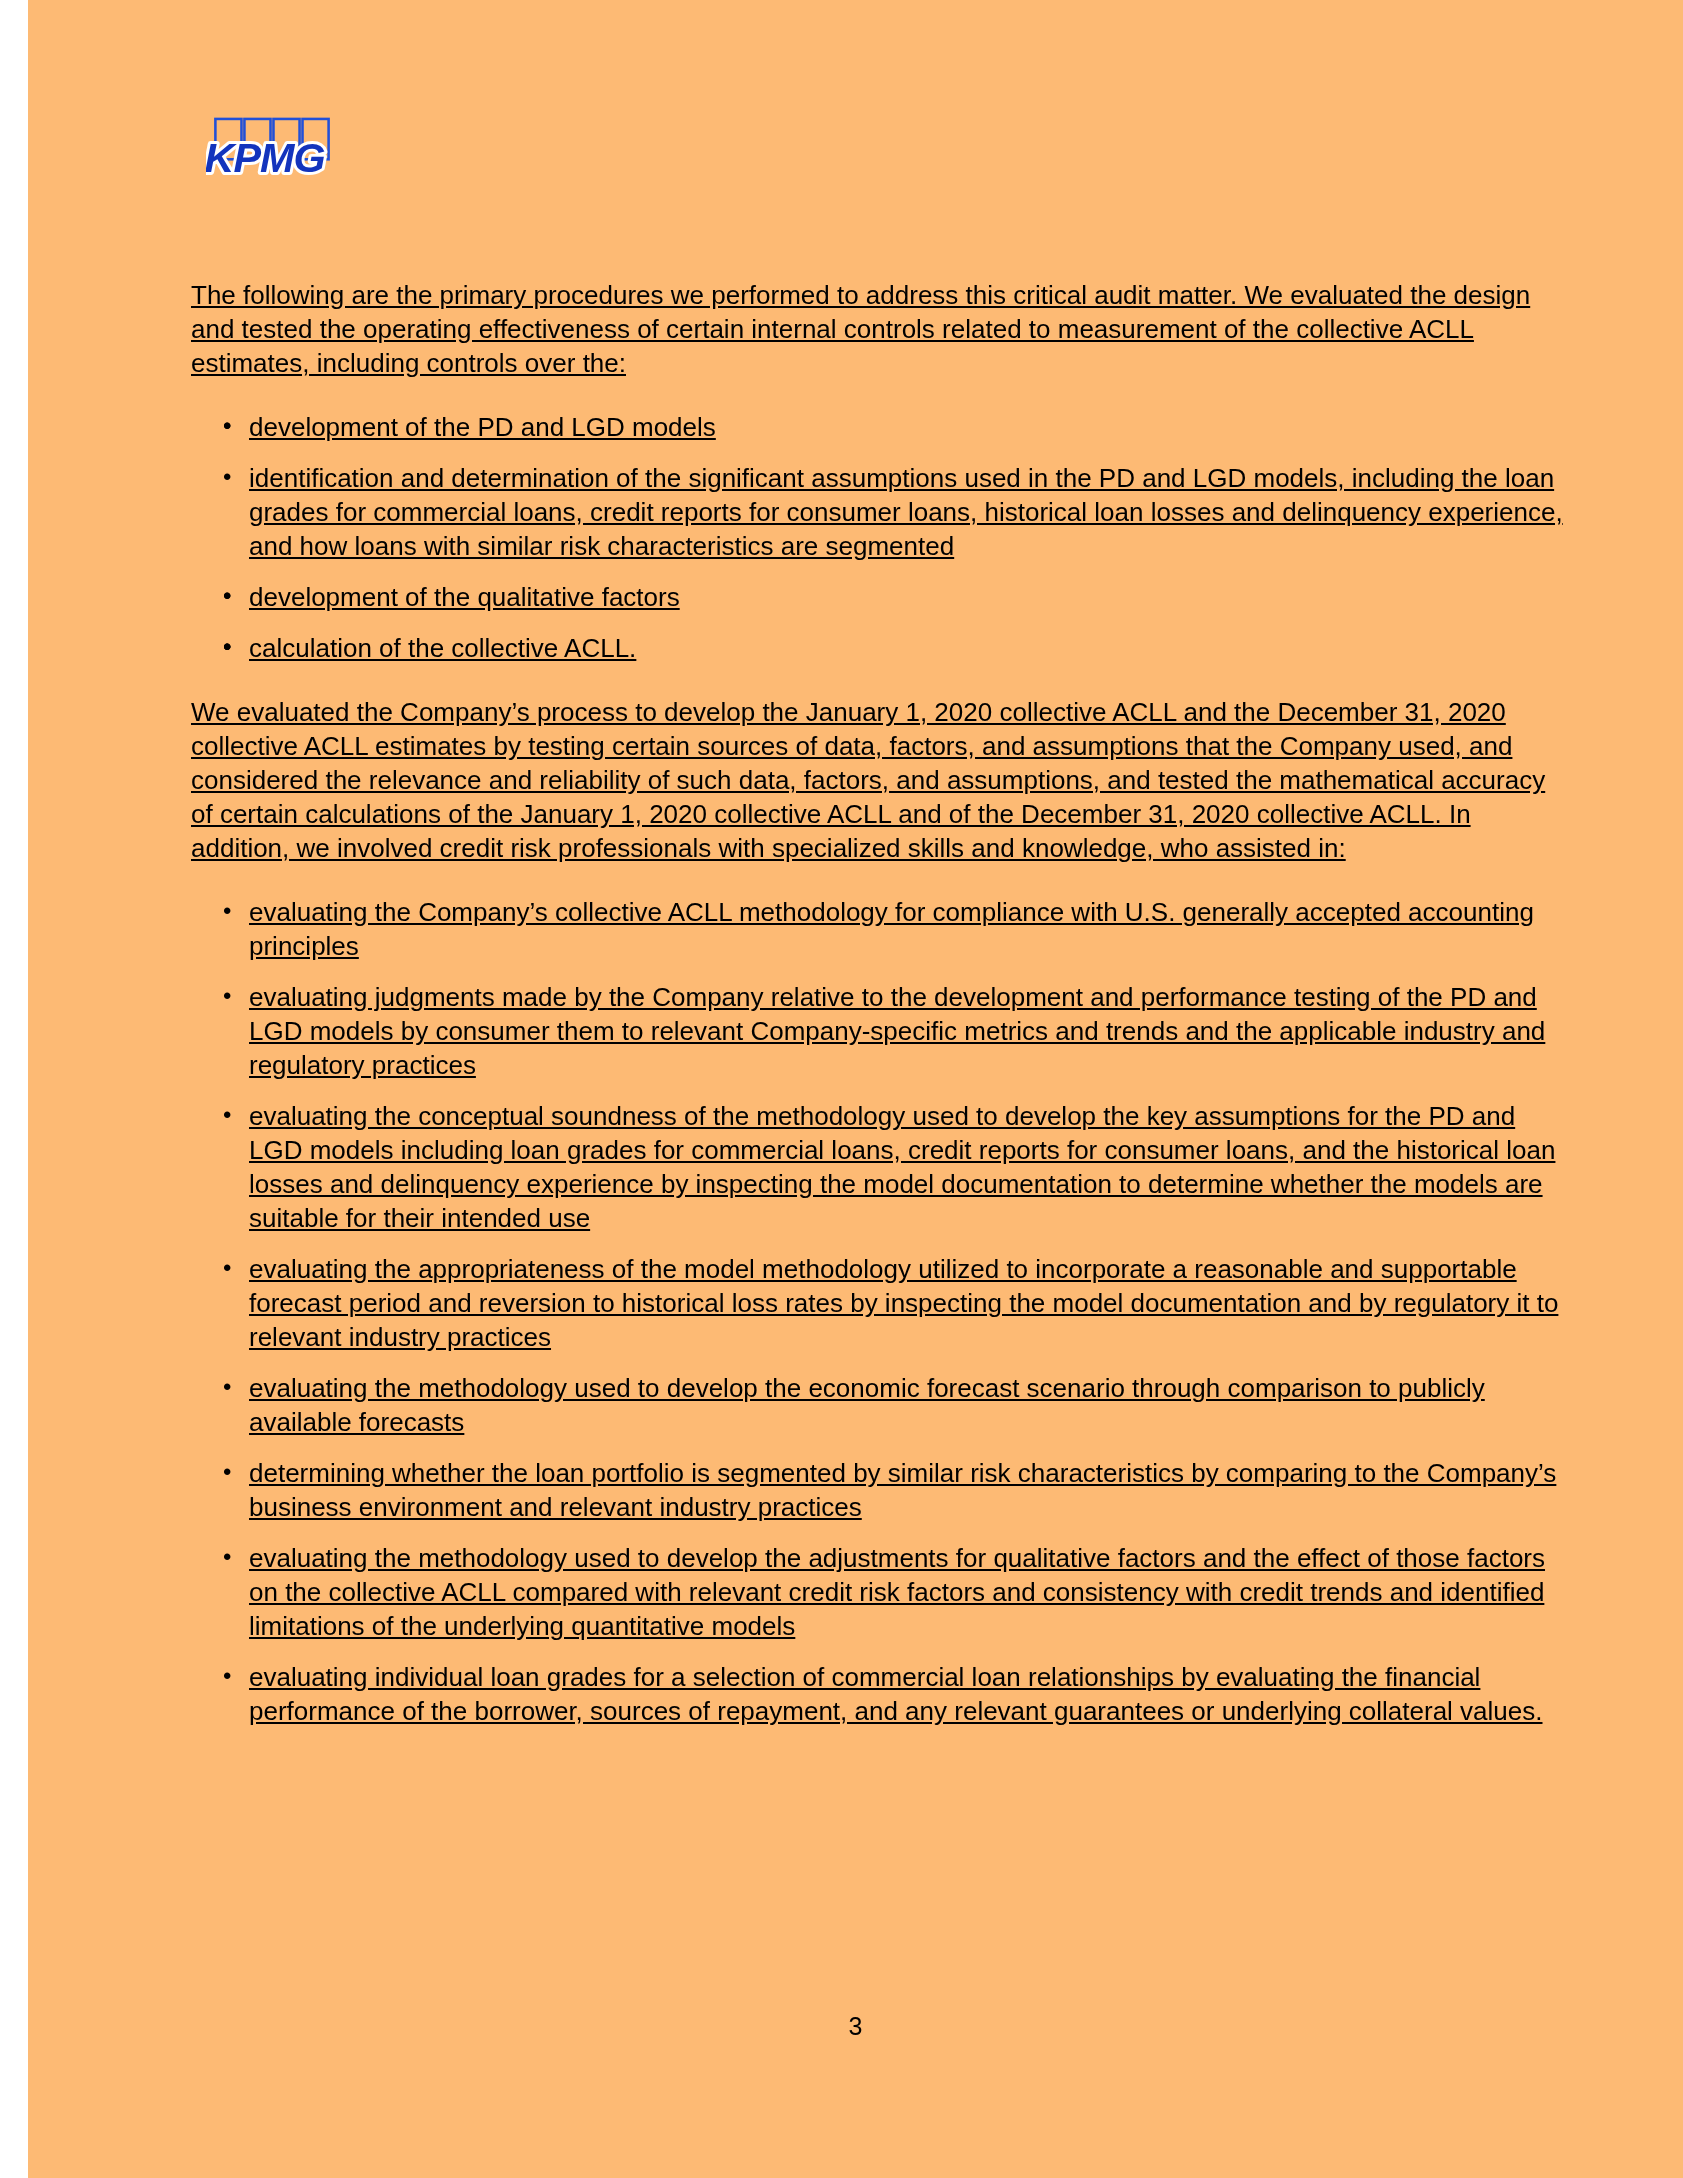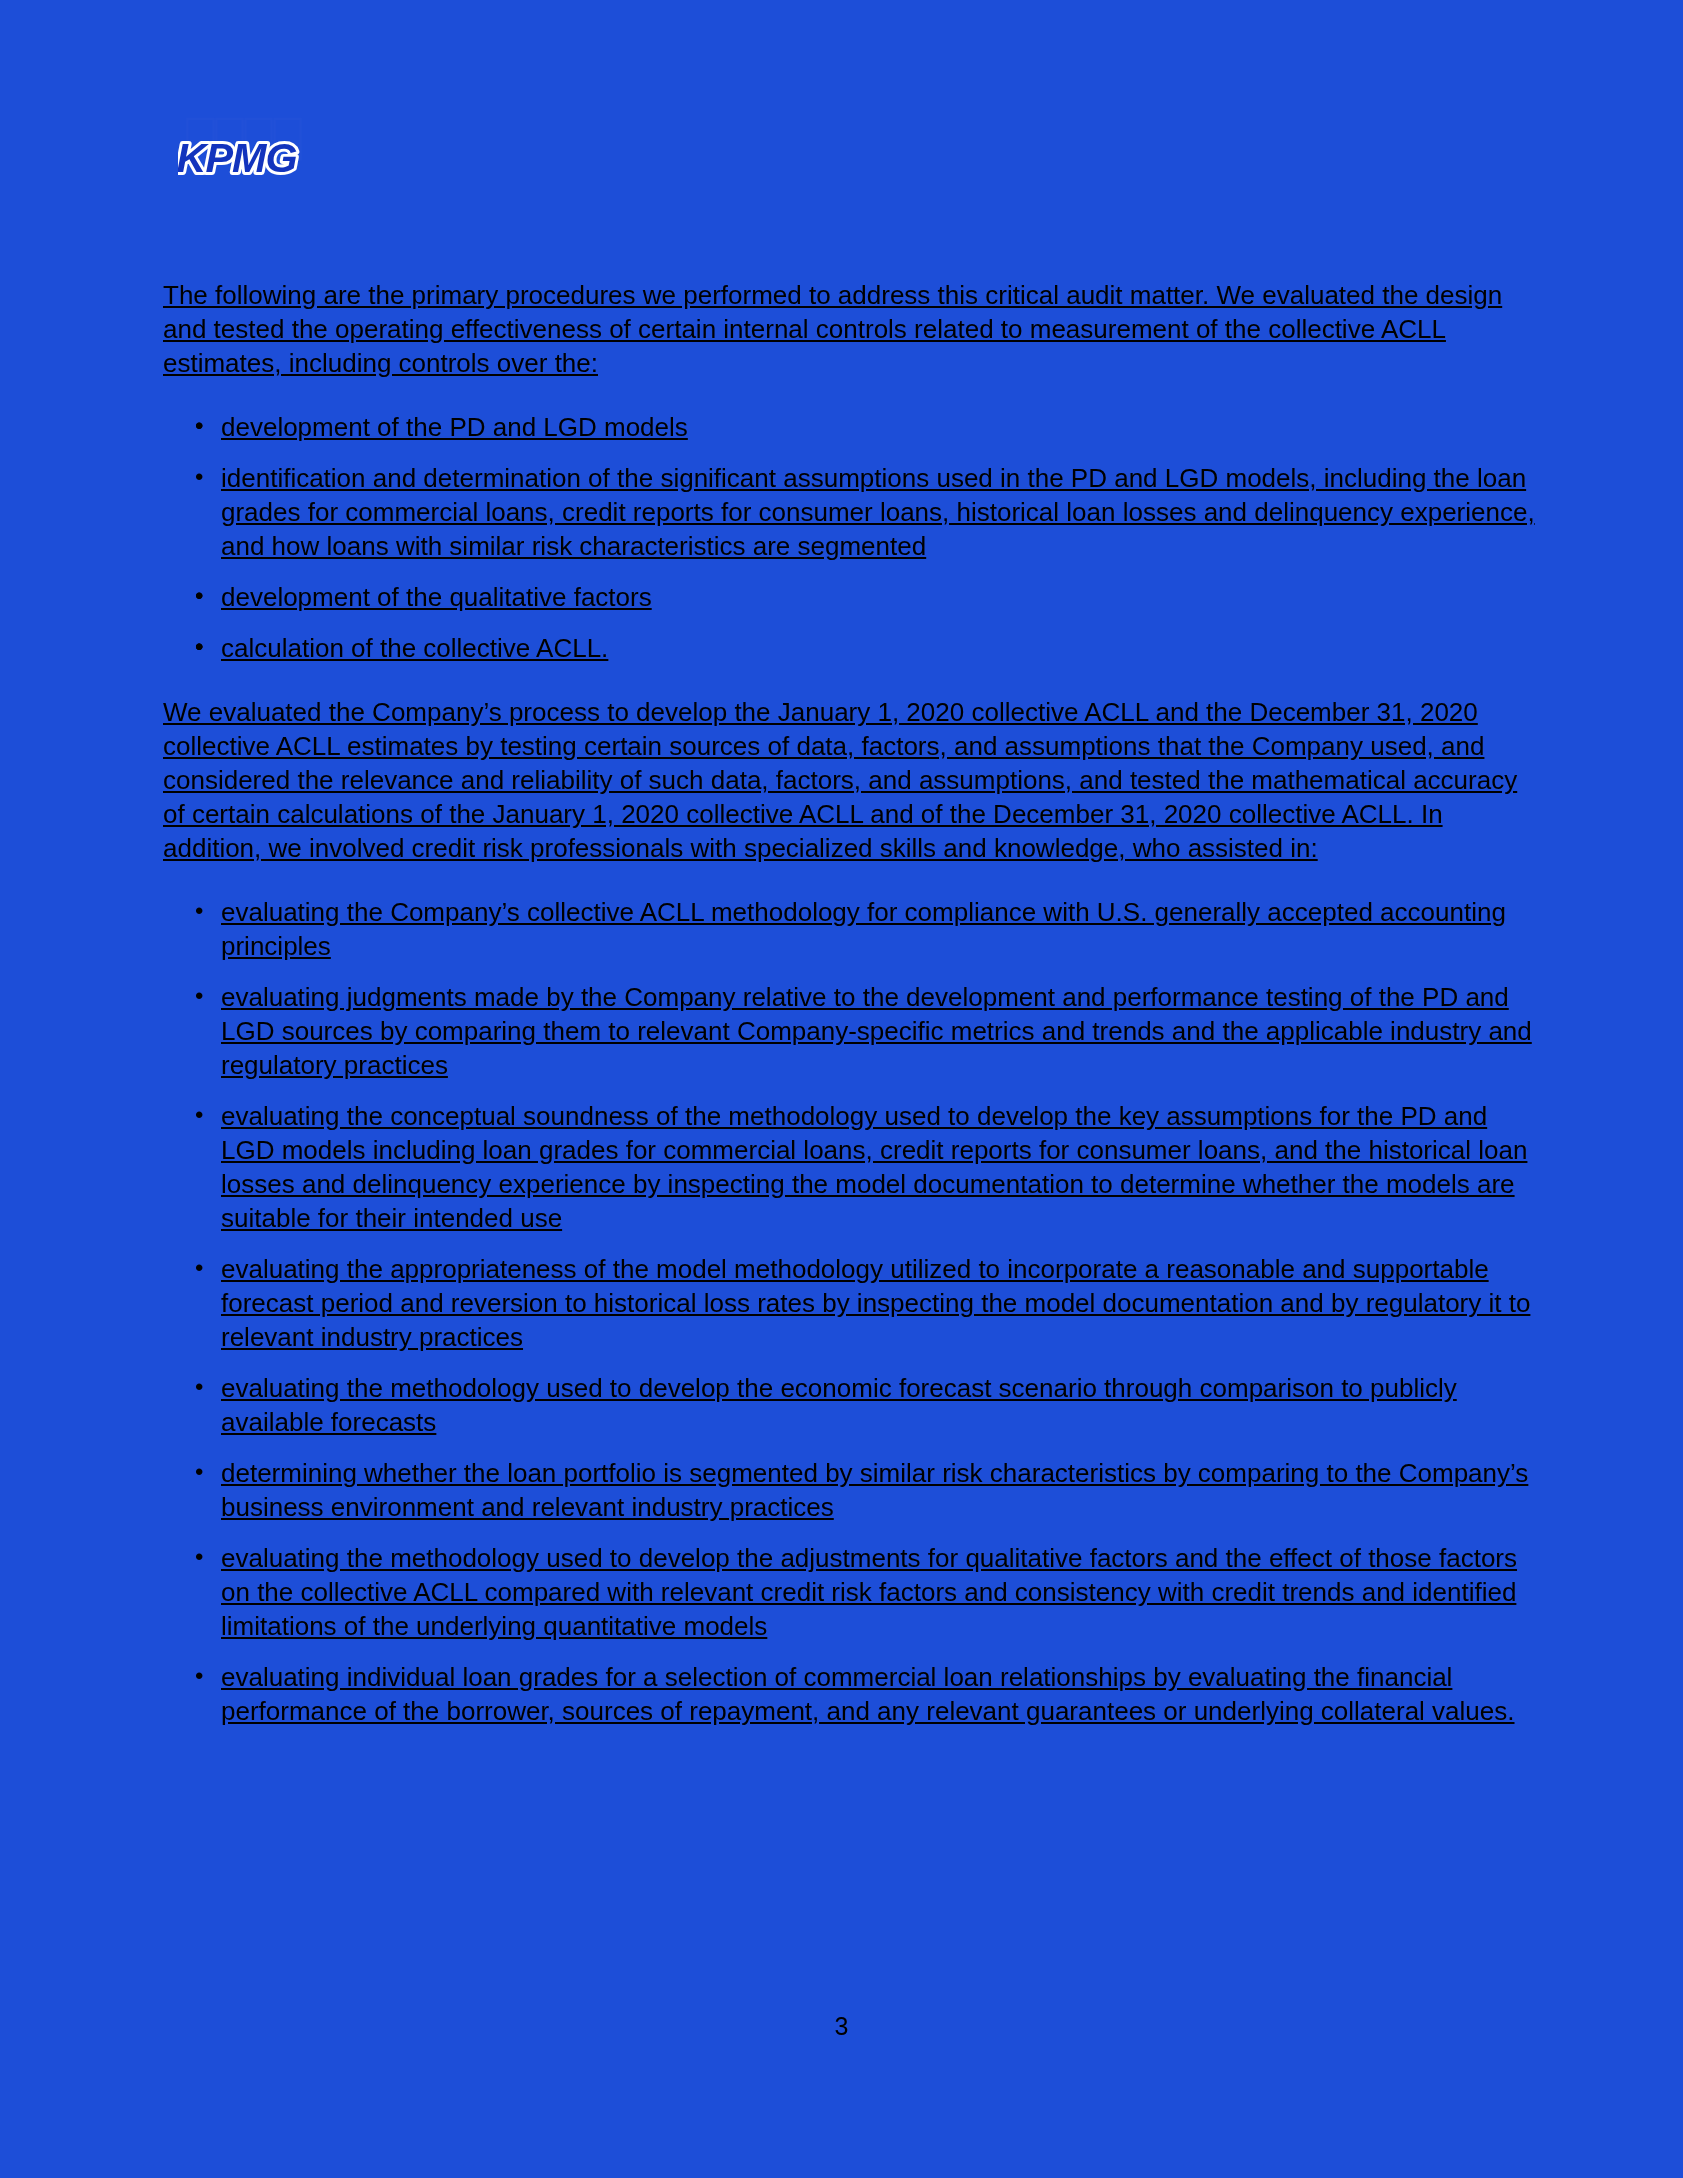--- a/index.html
+++ b/index.html
@@ -18,7 +18,8 @@
   .page {
     position: absolute;
     inset: 0;
-    background: #1d4ed8;
+    background: #fdba74;
+    margin-left: 28px;
   }
   .logo-wrap {
     position: absolute;

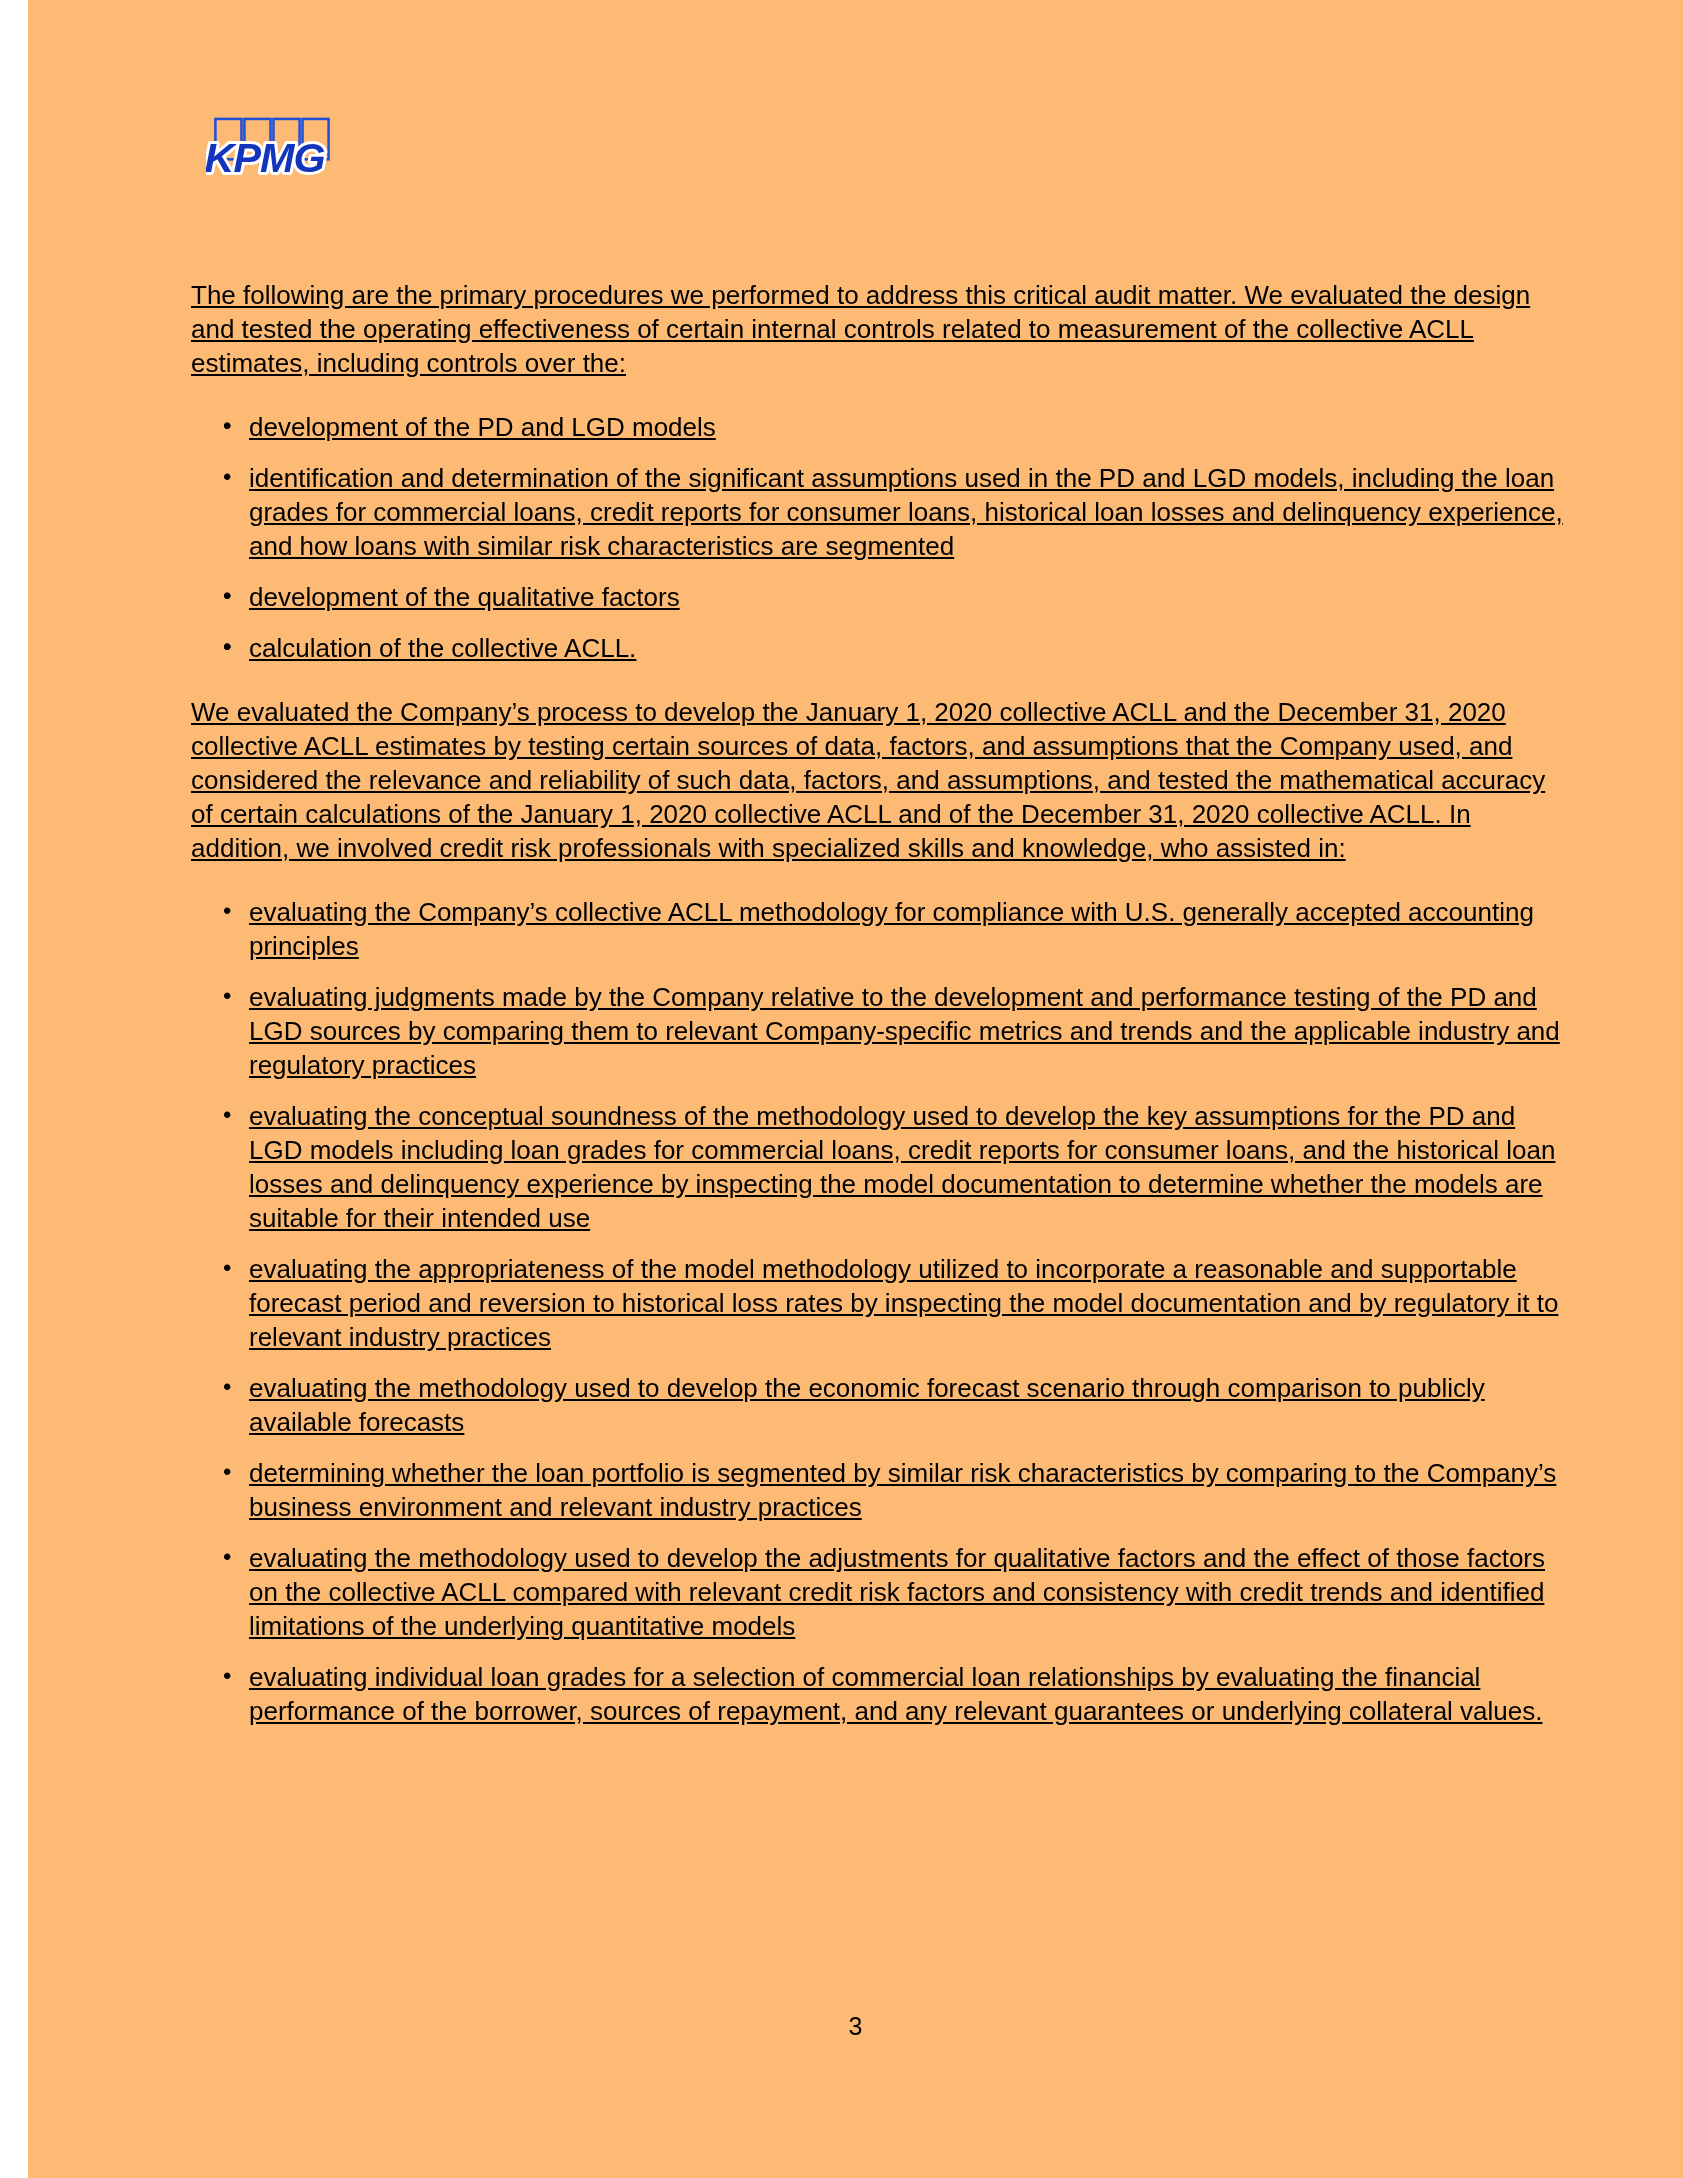--- a/index.html
+++ b/index.html
@@ -104,7 +104,7 @@
 
     <ul class="bullets">
       <li><span class="bullet-dot">•</span><span>evaluating the Company’s collective ACLL methodology for compliance with U.S. generally accepted accounting principles</span></li>
-      <li><span class="bullet-dot">•</span><span>evaluating judgments made by the Company relative to the development and performance testing of the PD and LGD sources by comparing them to relevant Company-specific metrics and trends and the applicable industry and regulatory practices</span></li>
+      <li><span class="bullet-dot">•</span><span>evaluating judgments made by the Company relative to the development and performance testing of the PD and LGD models by consumer them to relevant Company-specific metrics and trends and the applicable industry and regulatory practices</span></li>
       <li><span class="bullet-dot">•</span><span>evaluating the conceptual soundness of the methodology used to develop the key assumptions for the PD and LGD models including loan grades for commercial loans, credit reports for consumer loans, and the historical loan losses and delinquency experience by inspecting the model documentation to determine whether the models are suitable for their intended use</span></li>
       <li><span class="bullet-dot">•</span><span>evaluating the appropriateness of the model methodology utilized to incorporate a reasonable and supportable forecast period and reversion to historical loss rates by inspecting the model documentation and by regulatory it to relevant industry practices</span></li>
       <li><span class="bullet-dot">•</span><span>evaluating the methodology used to develop the economic forecast scenario through comparison to publicly available forecasts</span></li>

